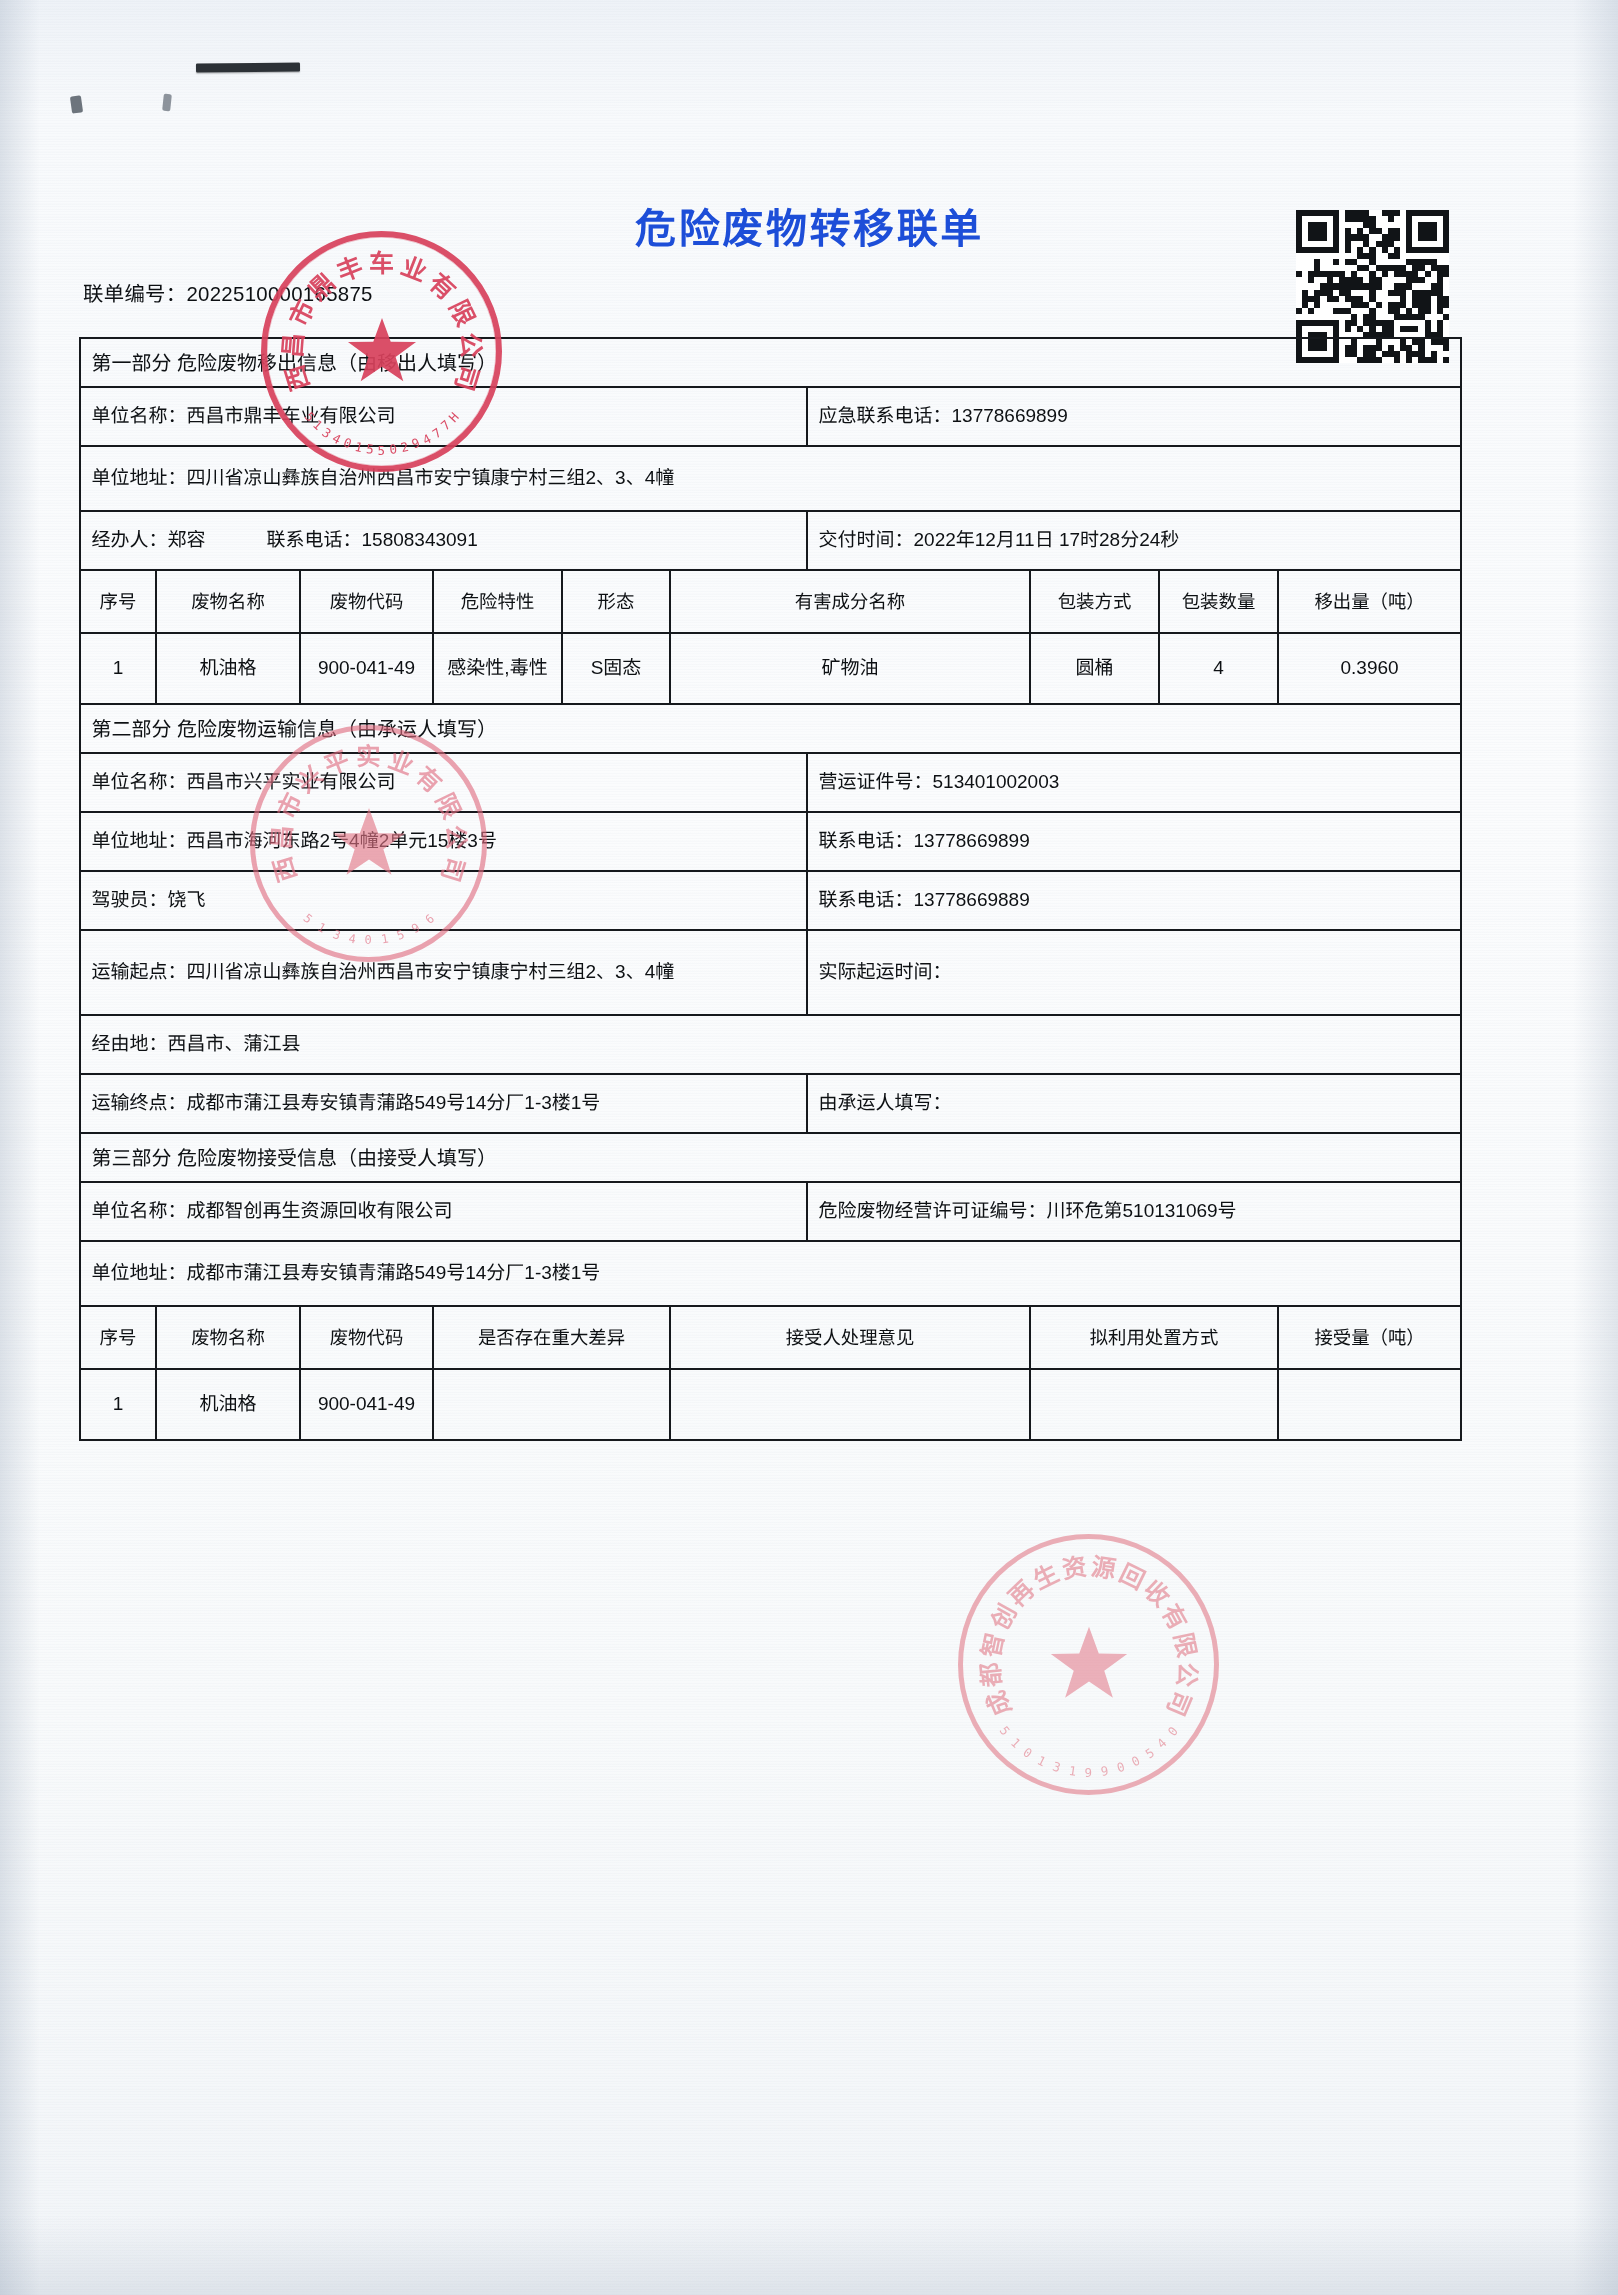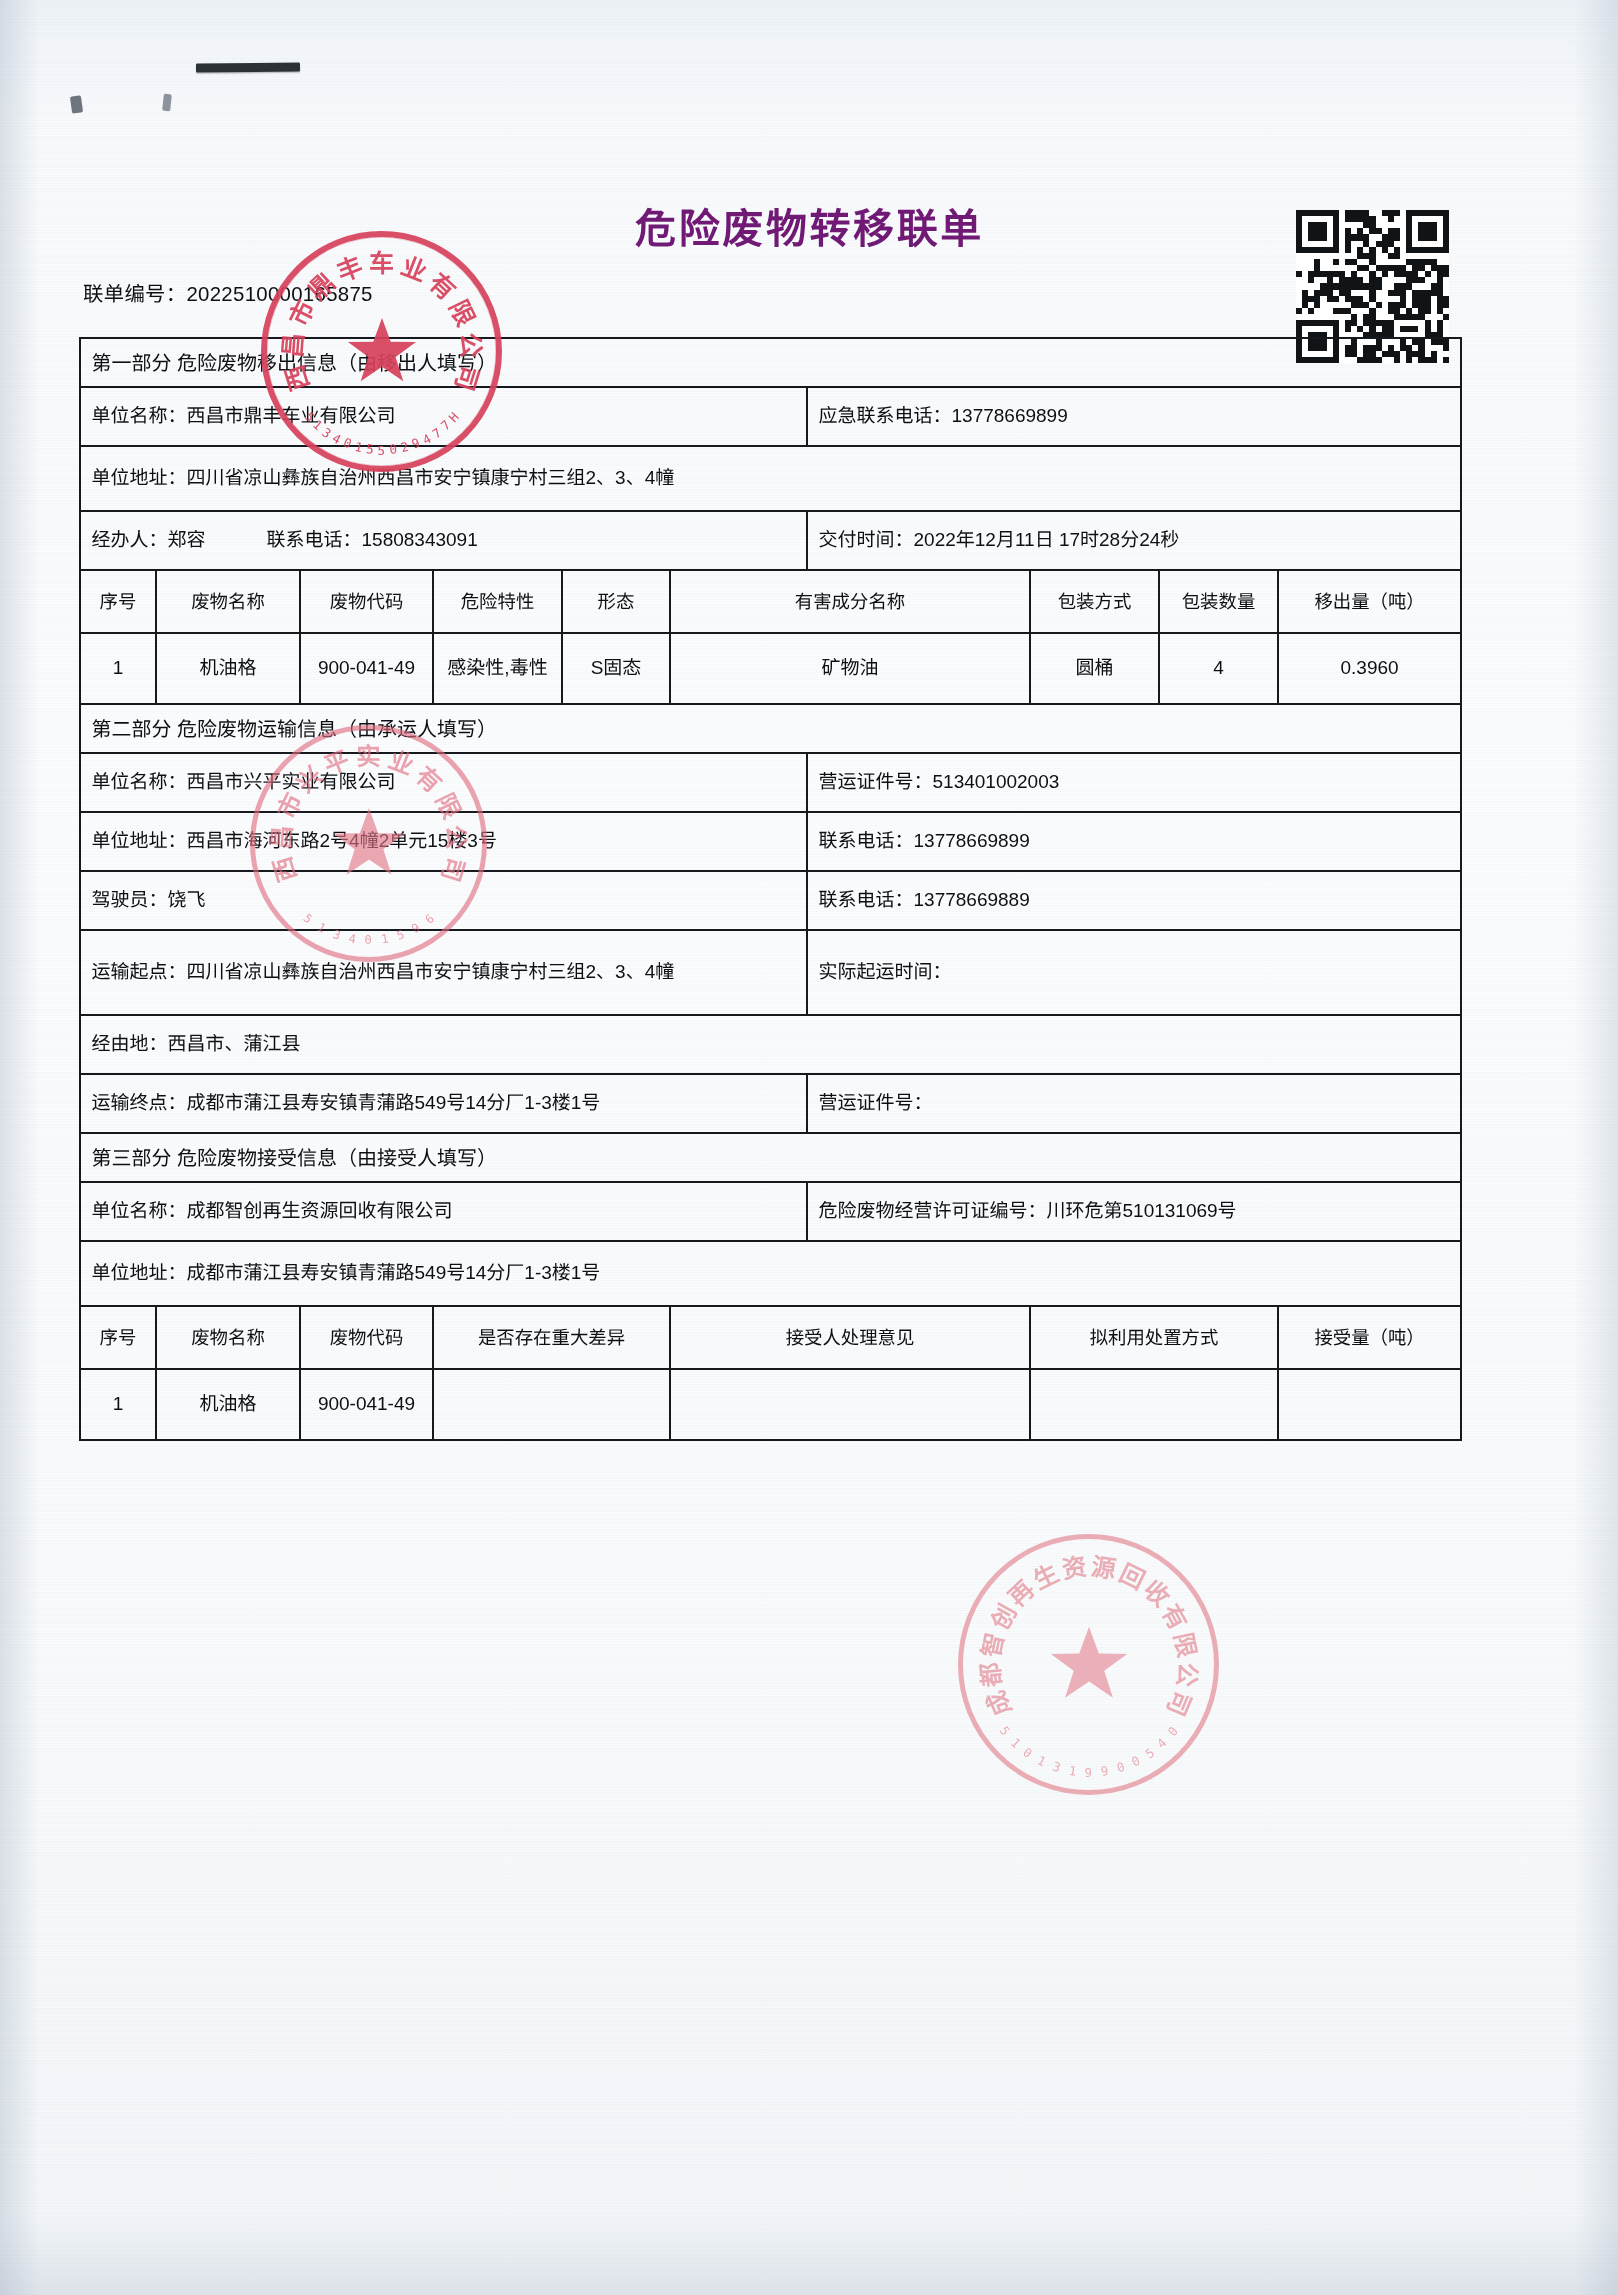--- a/index.html
+++ b/index.html
@@ -80,7 +80,7 @@
     font-size: 41px;
     font-weight: bold;
     letter-spacing: 2.6px;
-    color: #701a75;
+    color: #1d4ed8;
     font-family: "DejaVu Sans", "Liberation Sans", sans-serif;
   }
 

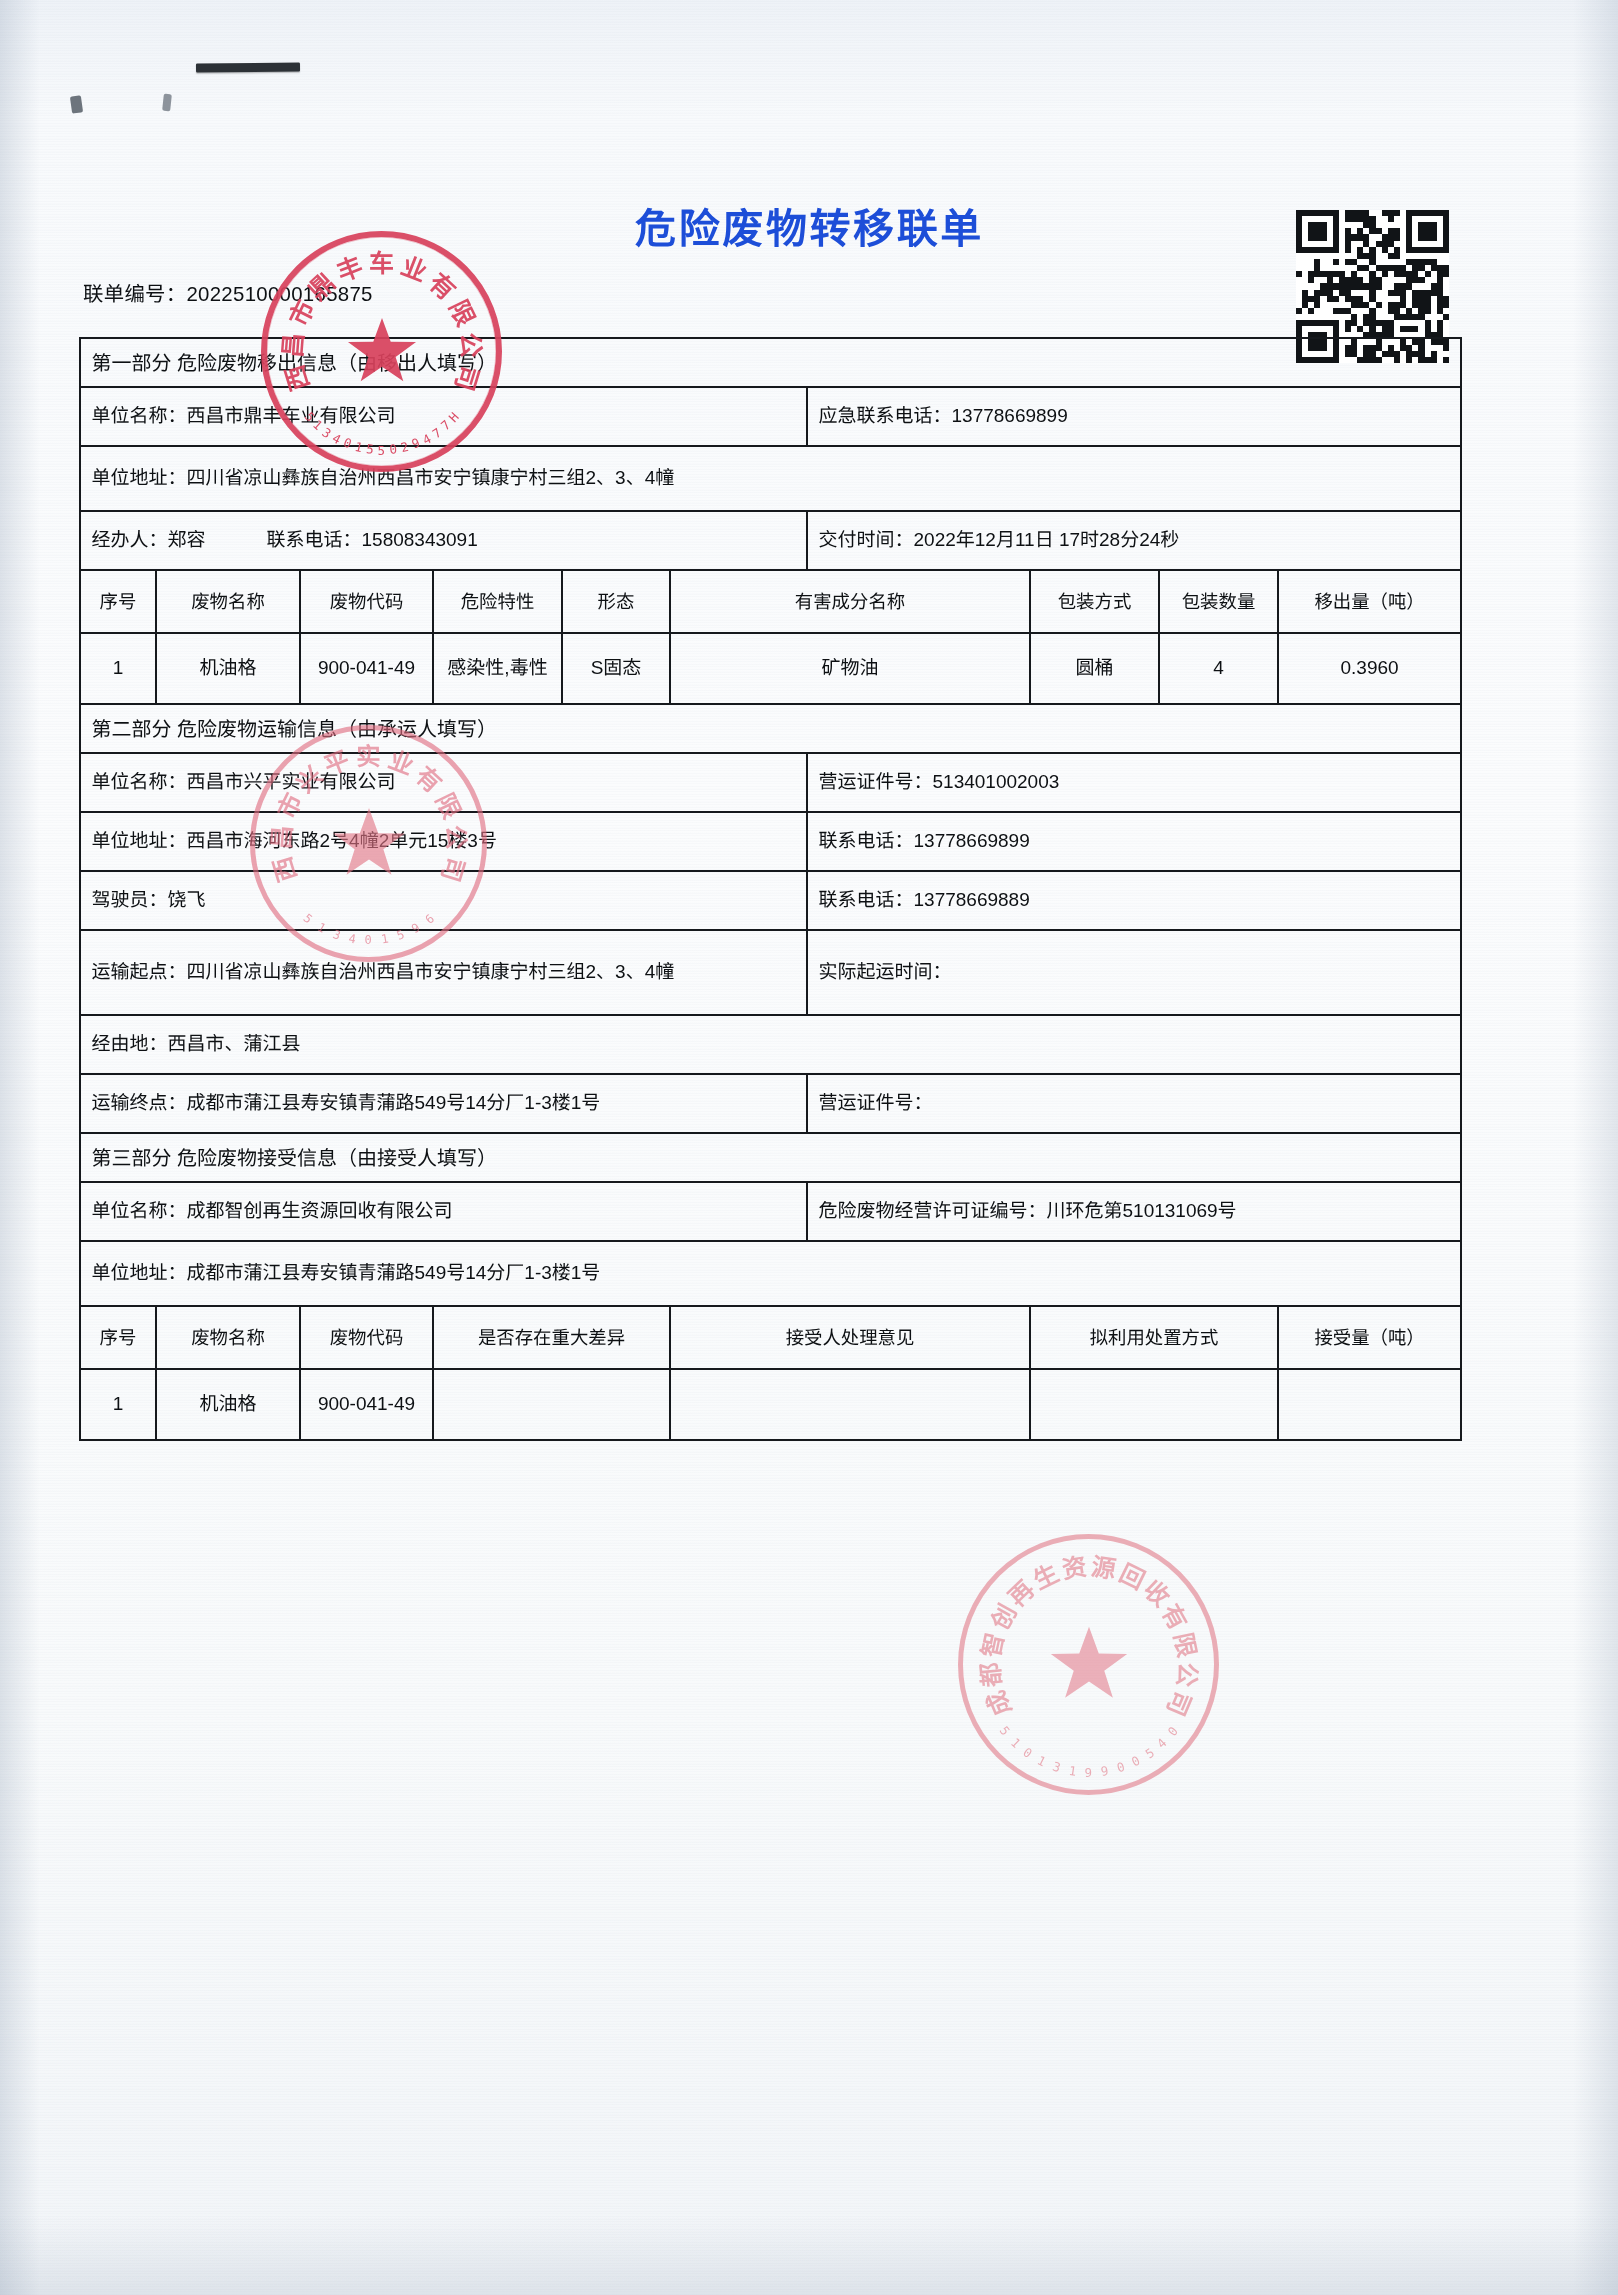--- a/index.html
+++ b/index.html
@@ -966,7 +966,7 @@
     </tr>
     <tr>
       <td class="r1" colspan="6"><span class="kv">运输终点：成都市蒲江县寿安镇青蒲路549号14分厂1-3楼1号</span></td>
-      <td class="r1" colspan="4"><span class="kv">营运证件号：</span></td>
+      <td class="r1" colspan="4"><span class="kv">由承运人填写：</span></td>
     </tr>
 
     <tr>

